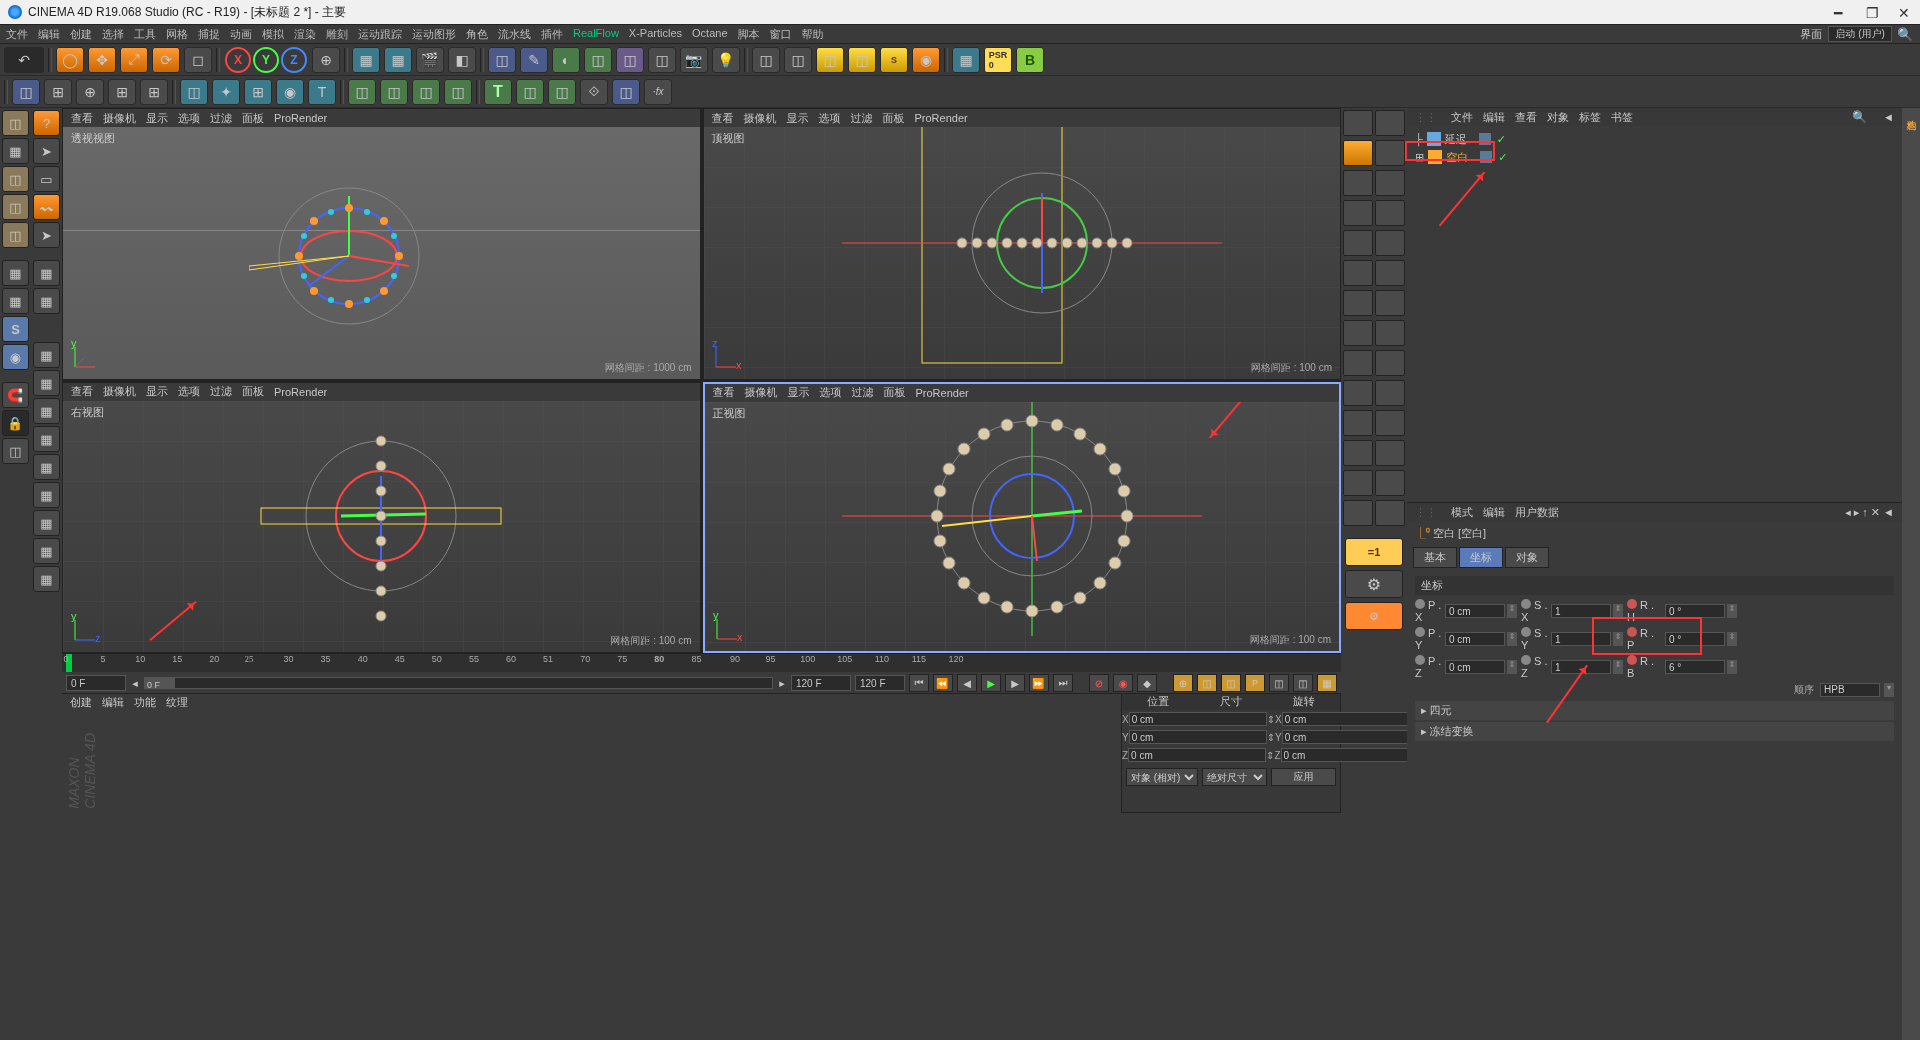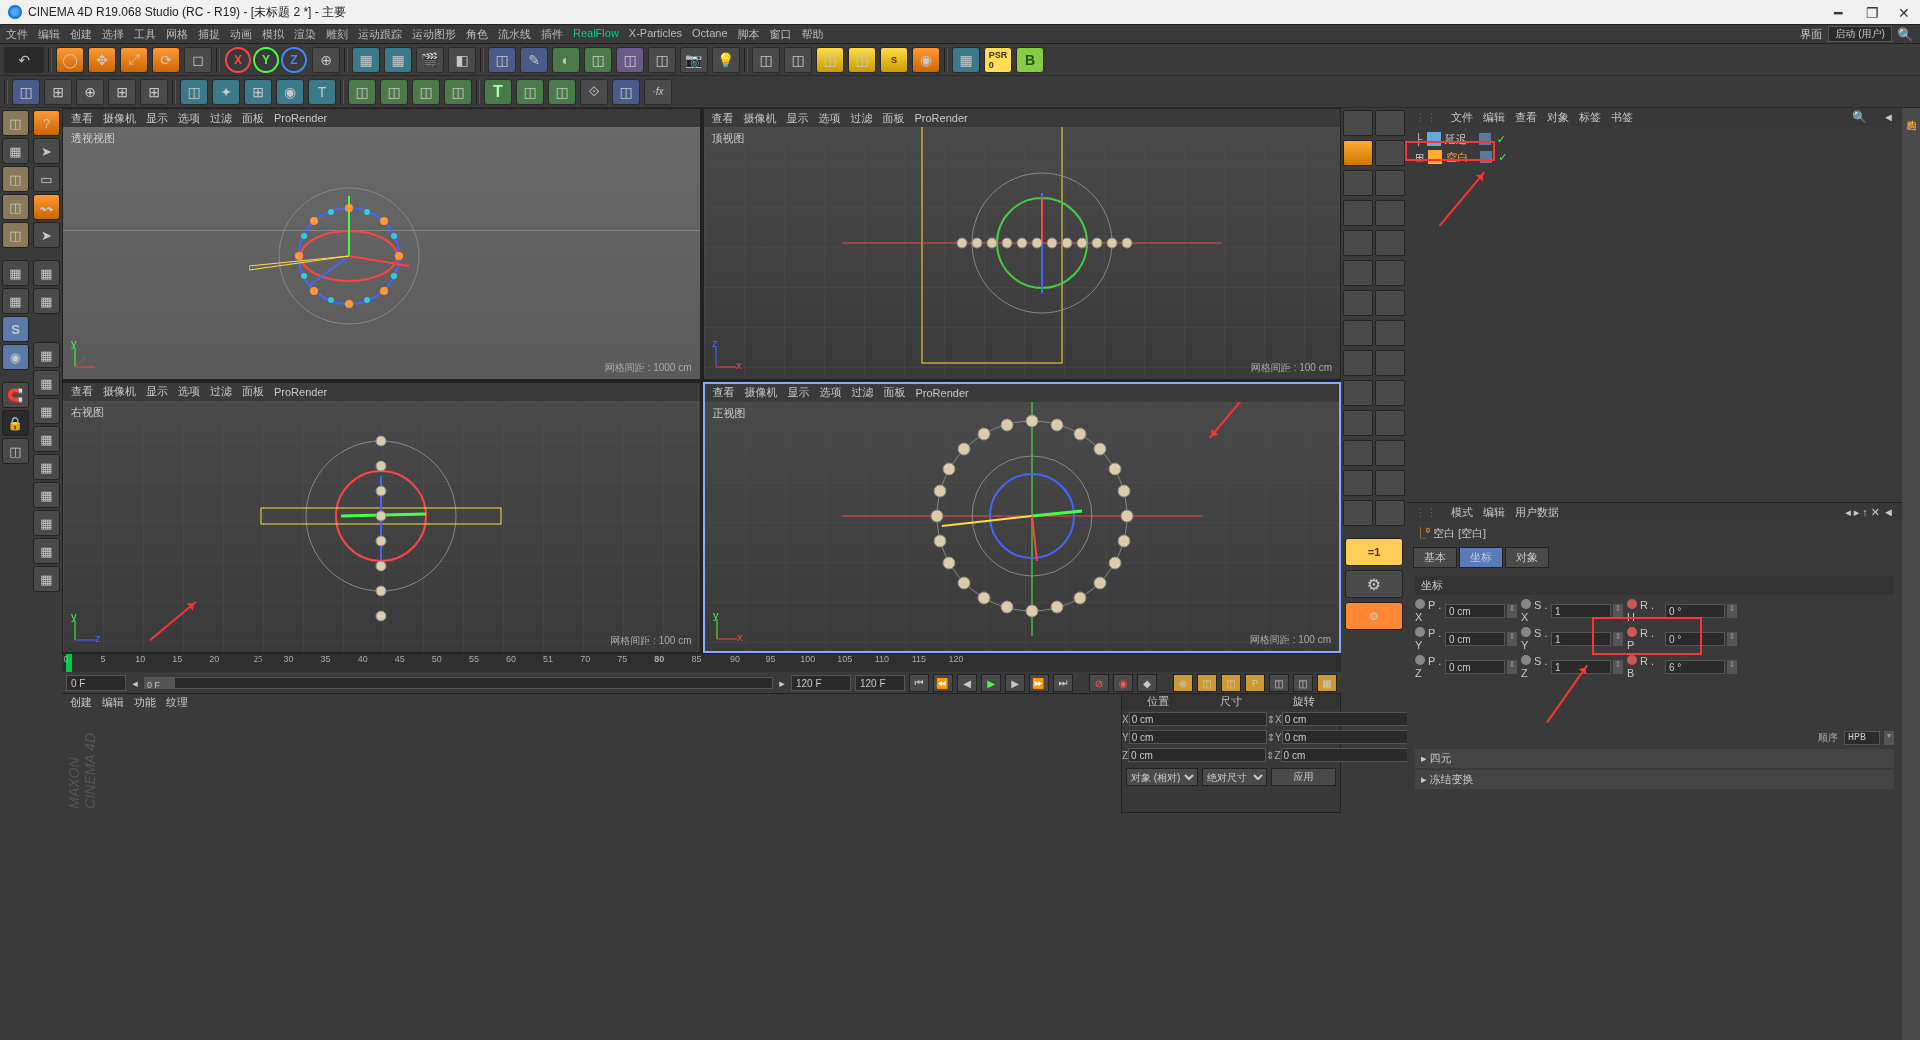--- a/index.html
+++ b/index.html
@@ -520,7 +520,7 @@
           <span class="tl-num" style="left: 78.1667px;">10</span>
           <span class="tl-num" style="left: 115.25px; margin-top: 32px;">15</span>
           <span class="tl-num" style="left: 152.333px;">20</span>
-          <span class="tl-num" style="left: 196px; font-family: Liberation Serif, serif;">25</span>
+          <span class="tl-num" style="left: 187px; font-family: Liberation Serif, serif;">25</span>
           <span class="tl-num" style="left: 226.5px;">30</span>
           <span class="tl-num" style="left: 263.583px;">35</span>
           <span class="tl-num" style="left: 300.667px;">40</span>

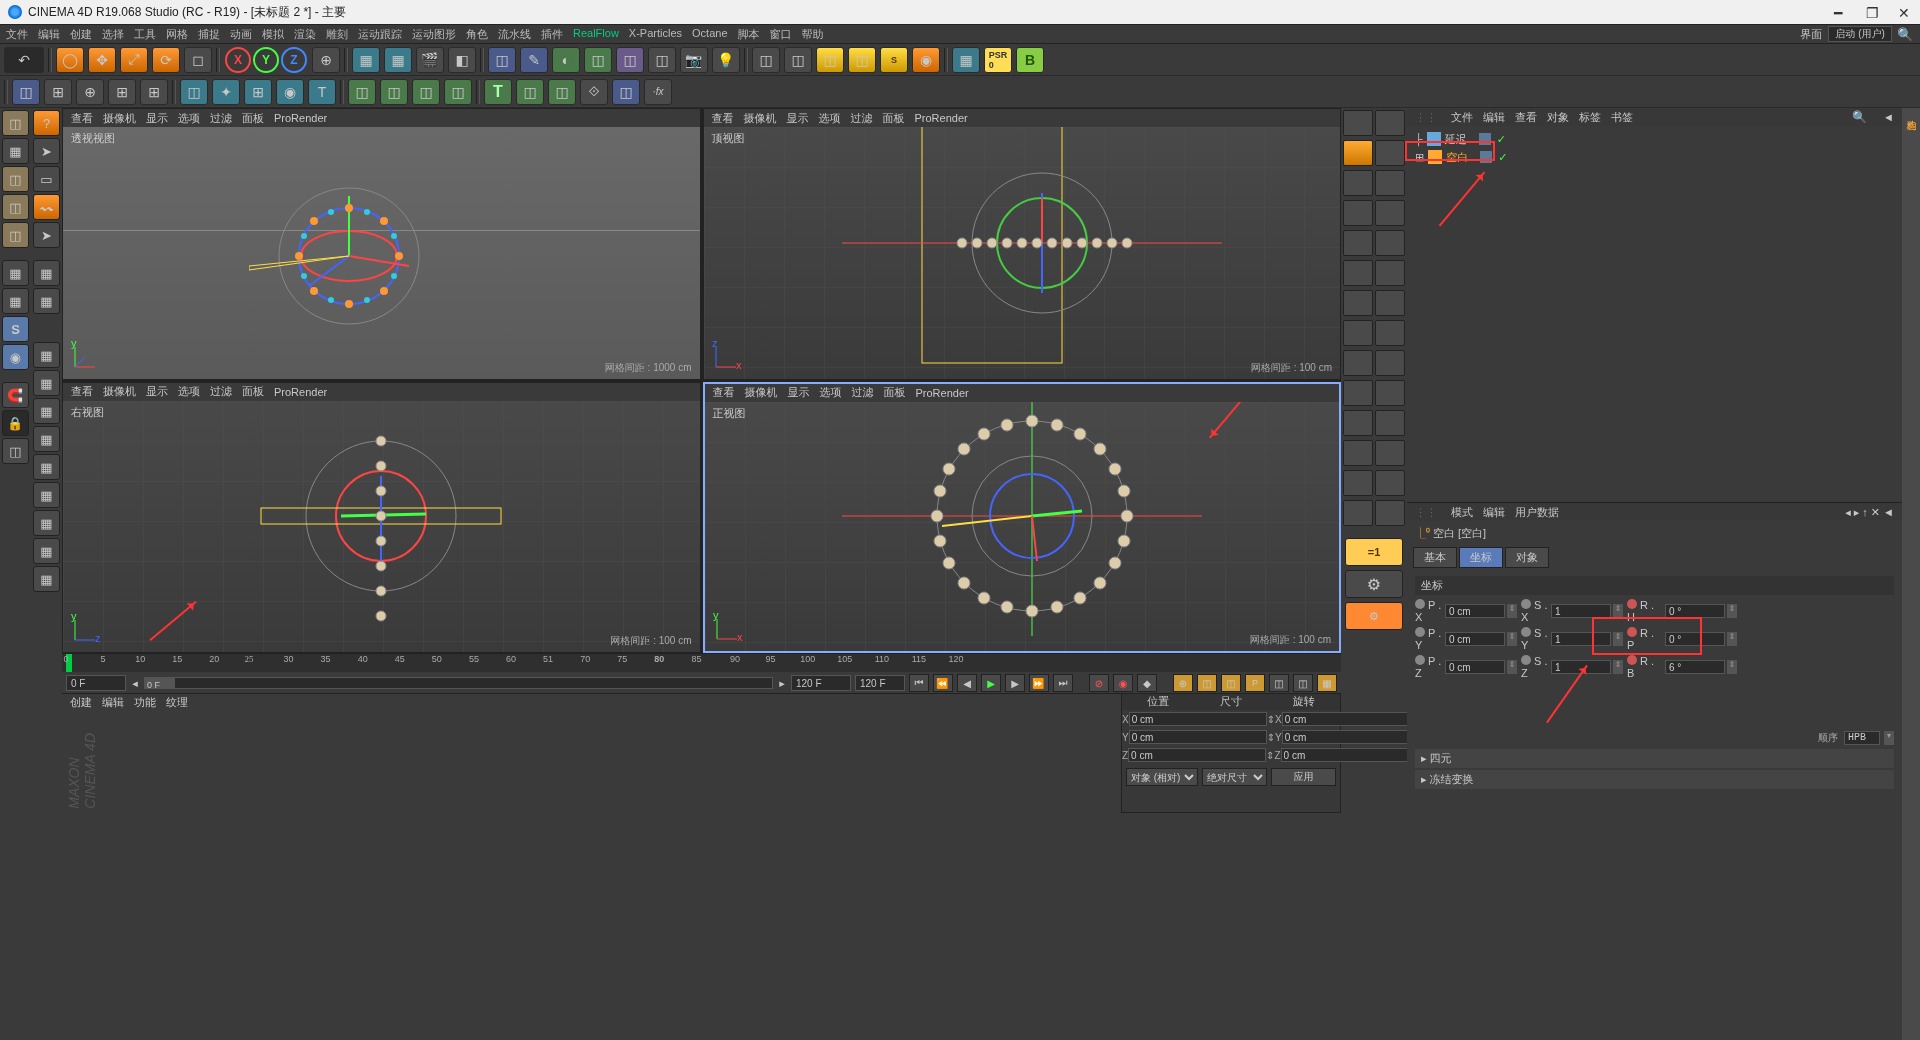--- a/index.html
+++ b/index.html
@@ -774,7 +774,7 @@
               <span class="attr-spin">⇕</span>
             </div>
           </div>
-        <div style="display:flex;justify-content:flex-end;gap:4px;padding:2px 0;margin-top:48px;">
+        <div style="display:flex;justify-content:flex-end;gap:4px;padding:2px 0;">
           <span class="attr-lbl">顺序</span>
           <span class="attr-inp" style="width:36px;font-family:Liberation Mono, monospace;">HPB</span>
           <span class="attr-spin">▾</span>

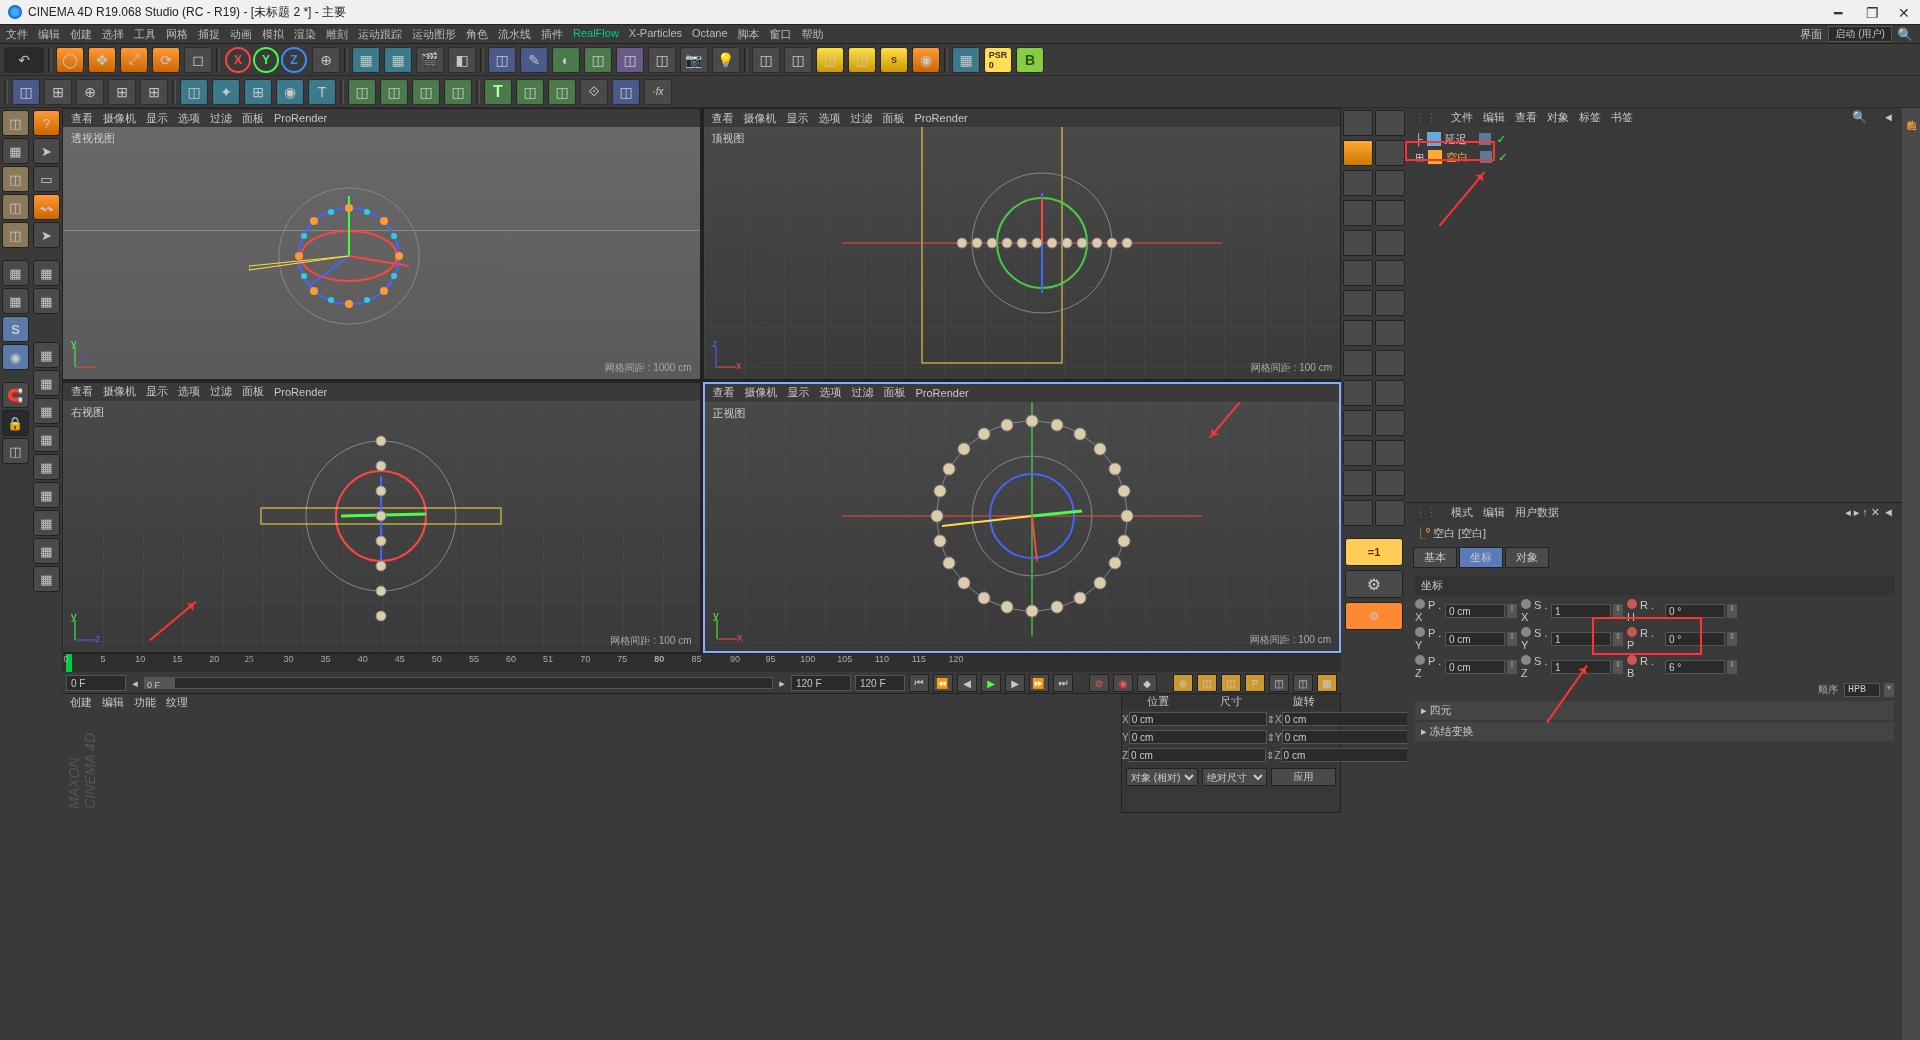--- a/index.html
+++ b/index.html
@@ -776,7 +776,7 @@
           </div>
         <div style="display:flex;justify-content:flex-end;gap:4px;padding:2px 0;">
           <span class="attr-lbl">顺序</span>
-          <span class="attr-inp" style="width:36px;font-family:Liberation Mono, monospace;">HPB</span>
+          <span class="attr-inp" style="width:60px;">HPB</span>
           <span class="attr-spin">▾</span>
         </div>
         <div id="collapse">

